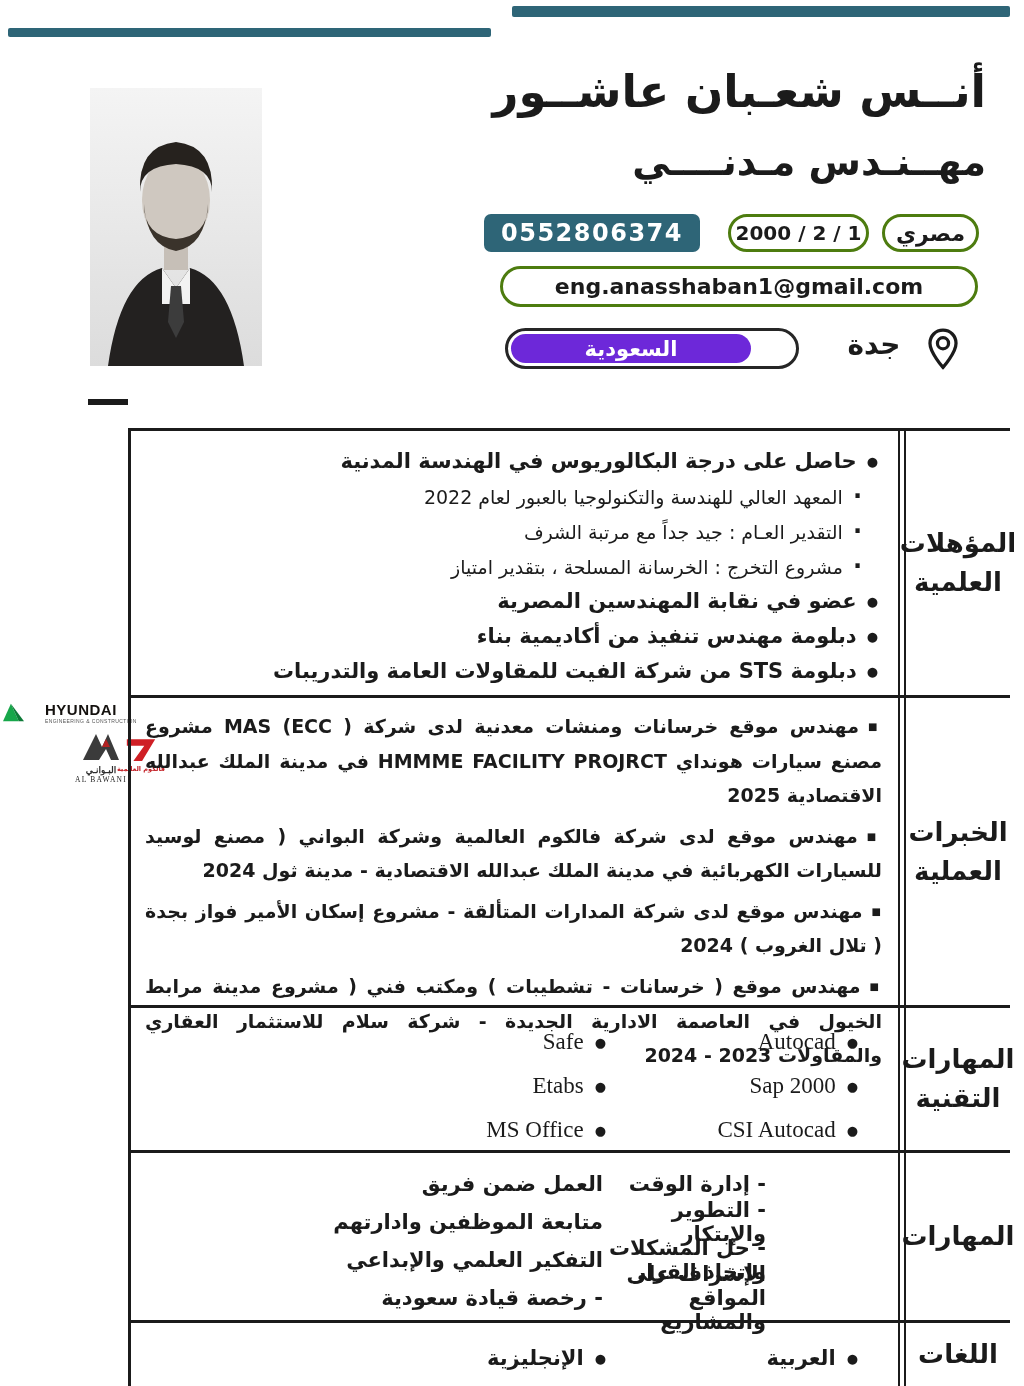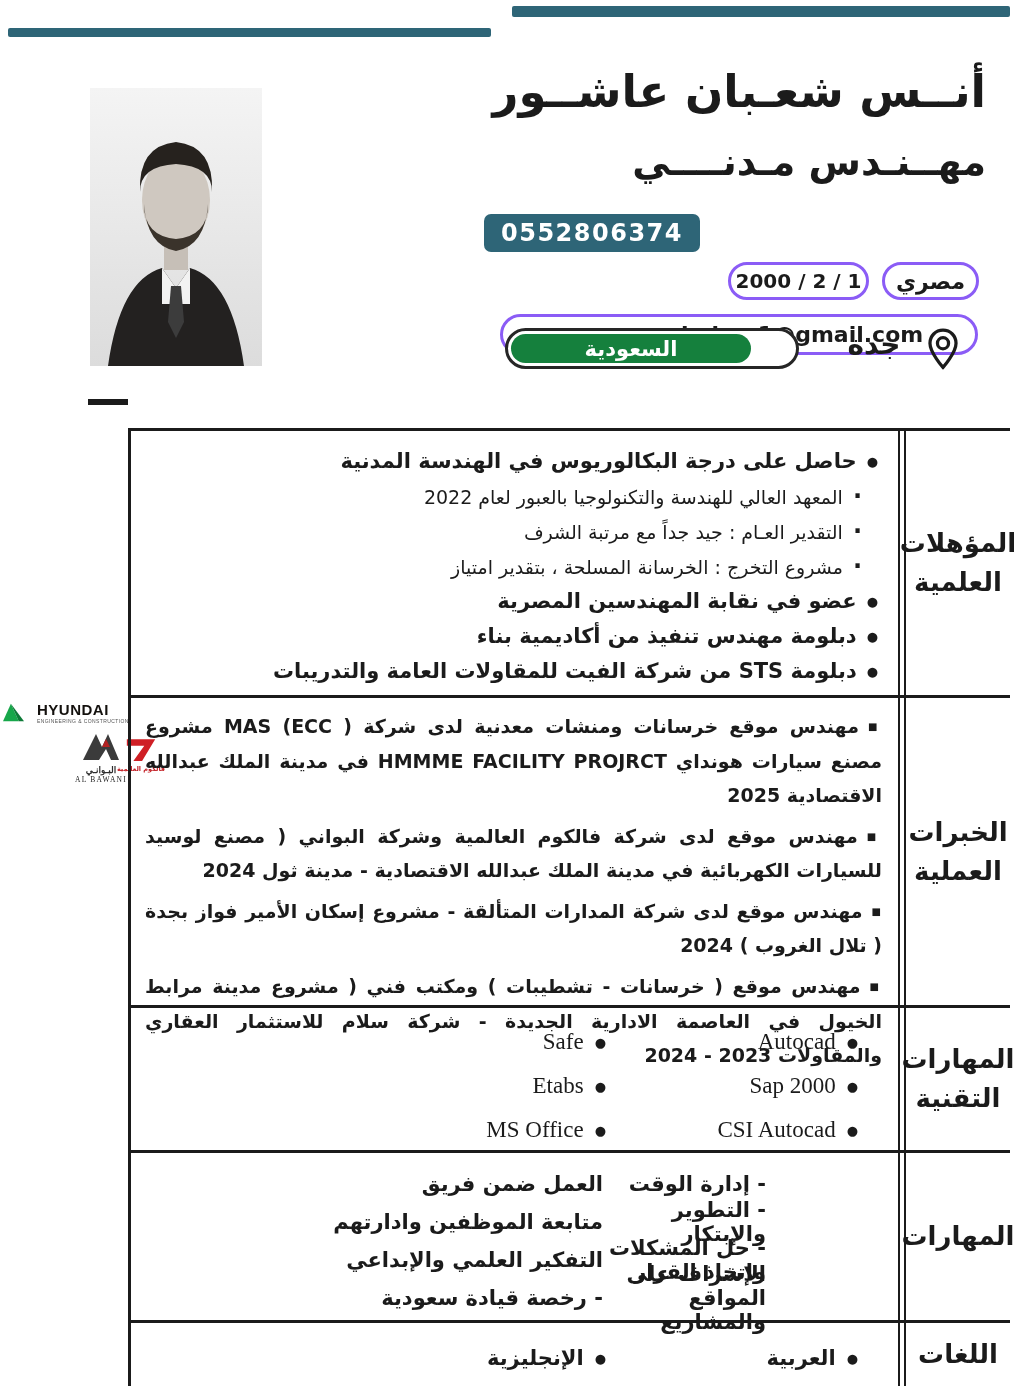--- a/index.html
+++ b/index.html
@@ -21,7 +21,7 @@
   .jobtitle{ position:absolute; left:420px; top:140px; width:566px; text-align:right; font-size:38px; font-weight:bold; }
 
   
-  .pill { position:absolute; display:flex; align-items:center; justify-content:center; border:3px solid #8b5cf6; border-radius:21px; font-weight:bold; background:#fff;margin-top:48px; }
+  .pill { position:absolute; display:flex; align-items:center; justify-content:center; border:3px solid #4d7c0f; border-radius:21px; font-weight:bold; background:#fff; }
   .pill.nat   { left:882px; top:214px; width:97px;  height:38px; font-size:22px; }
   .pill.date  { left:728px; top:214px; width:141px; height:38px; font-size:20px; direction:ltr; }
   .phone      { position:absolute; left:484px; top:214px; width:216px; height:38px; background:#2e6577; color:#fff; display:flex; align-items:center; justify-content:center; font-size:24px; font-weight:bold; letter-spacing:1.5px; border-radius:7px; direction:ltr; }

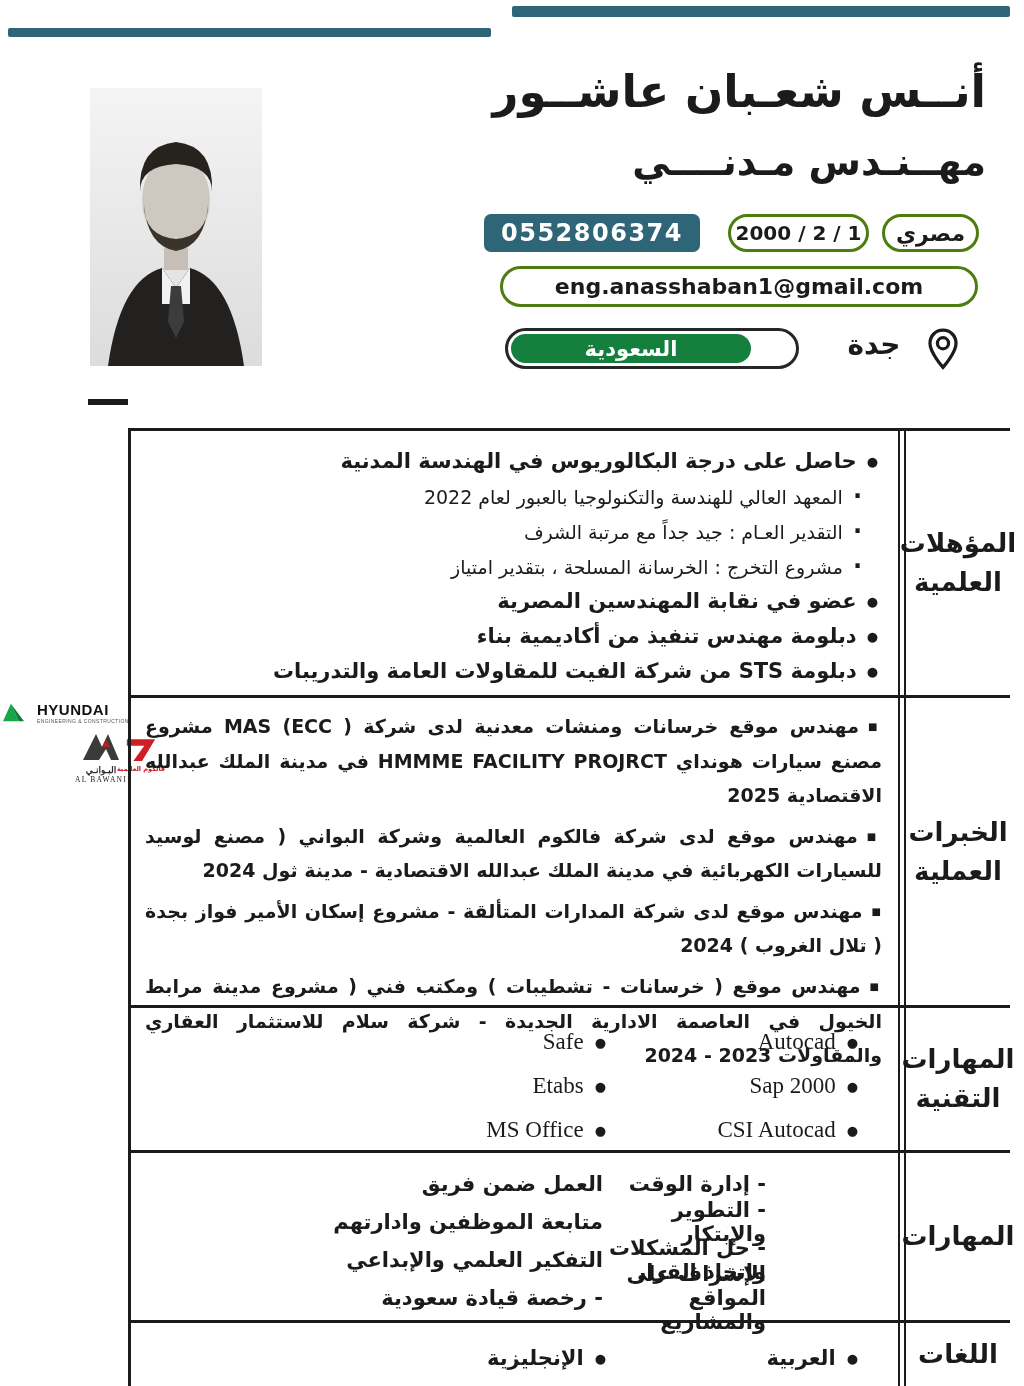--- a/index.html
+++ b/index.html
@@ -31,7 +31,7 @@
   .pin  { position:absolute; left:920px; top:326px; width:46px; height:46px; }
   .city { position:absolute; left:832px; top:328px; width:84px; text-align:center; font-size:28px; font-weight:bold; }
   .loc-outline { position:absolute; left:505px; top:328px; width:294px; height:41px; border:3px solid #262626; border-radius:21px; background:#fff; }
-  .loc-country { position:absolute; left:3px; top:3px; width:240px; height:29px; background:#15803d; border-radius:15px; color:#fff; font-size:21px; font-weight:bold; display:flex; align-items:center; justify-content:center; }
+  .loc-country { position:absolute; left:3px; top:3px; width:240px; height:29px; background:#6d28d9; border-radius:15px; color:#fff; font-size:21px; font-weight:bold; display:flex; align-items:center; justify-content:center; }
 
   .short-line { position:absolute; left:88px; top:399px; width:40px; height:6px; background:#1b1b1b; }
 

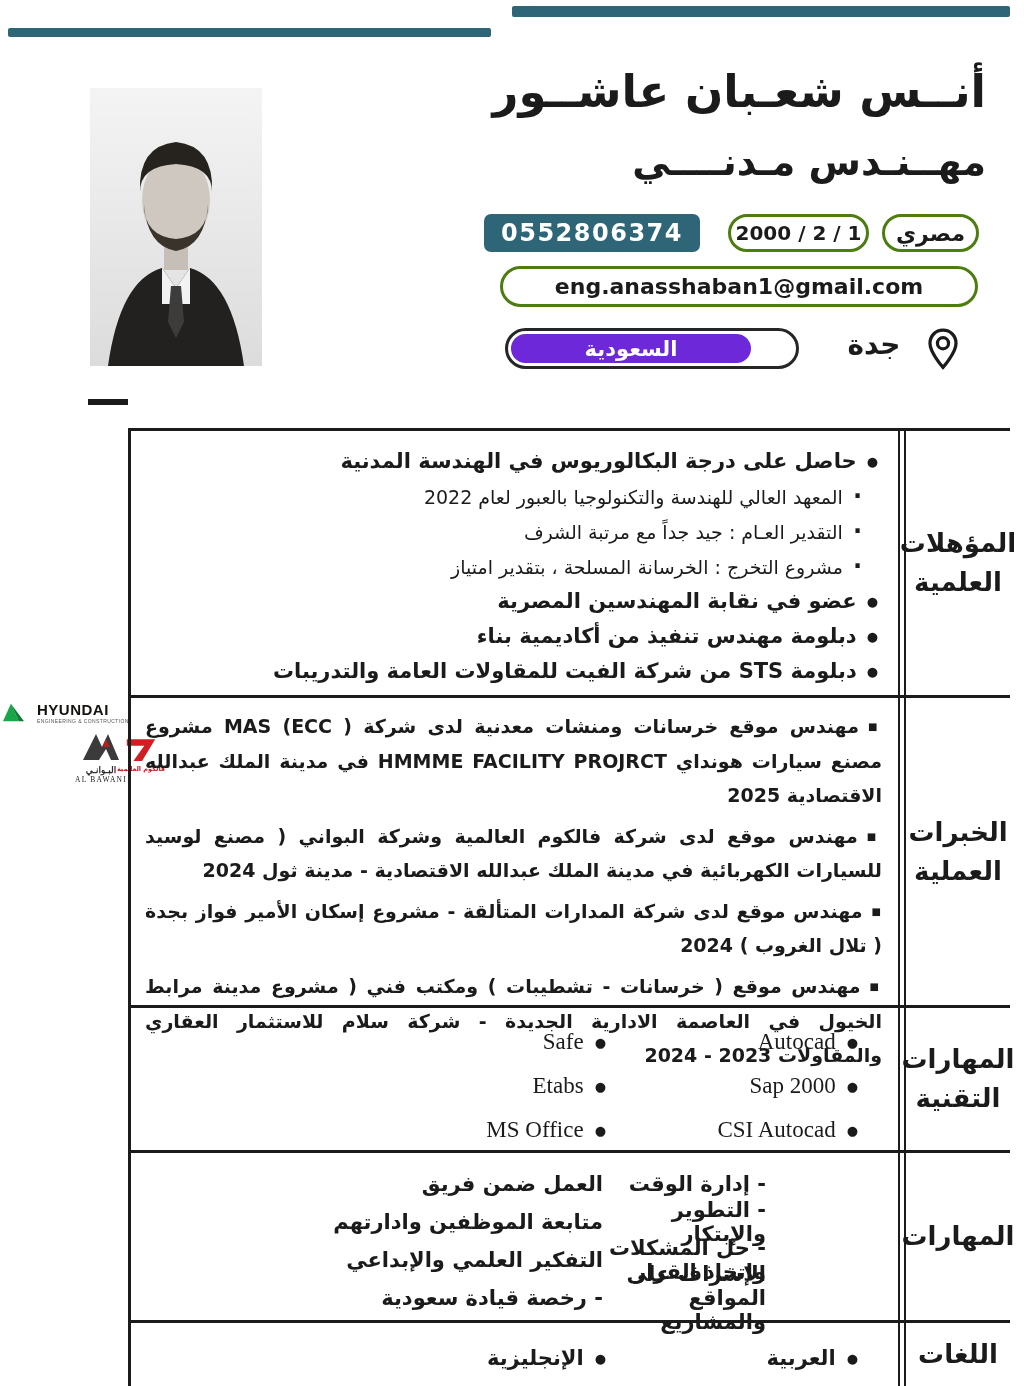--- a/index.html
+++ b/index.html
@@ -80,7 +80,7 @@
   .lang-cell:nth-child(even) { padding-right:6px; }
 
   
-  .logo-hyundai { position:absolute; left:2px; top:702px; display:flex; gap:12px; align-items:center; direction:ltr; }
+  .logo-hyundai { position:absolute; left:2px; top:702px; display:flex; gap:20px; align-items:center; direction:ltr; }
   .hy-name { font-family:"Liberation Sans",sans-serif; font-size:15px; font-weight:bold; color:#14110e; letter-spacing:.5px; line-height:1.05; }
   .hy-sub  { font-family:"Liberation Sans",sans-serif; font-size:5px; color:#555; letter-spacing:.4px; }
   .logo-albawani { position:absolute; left:66px; top:730px; width:70px; text-align:center; direction:ltr; }

